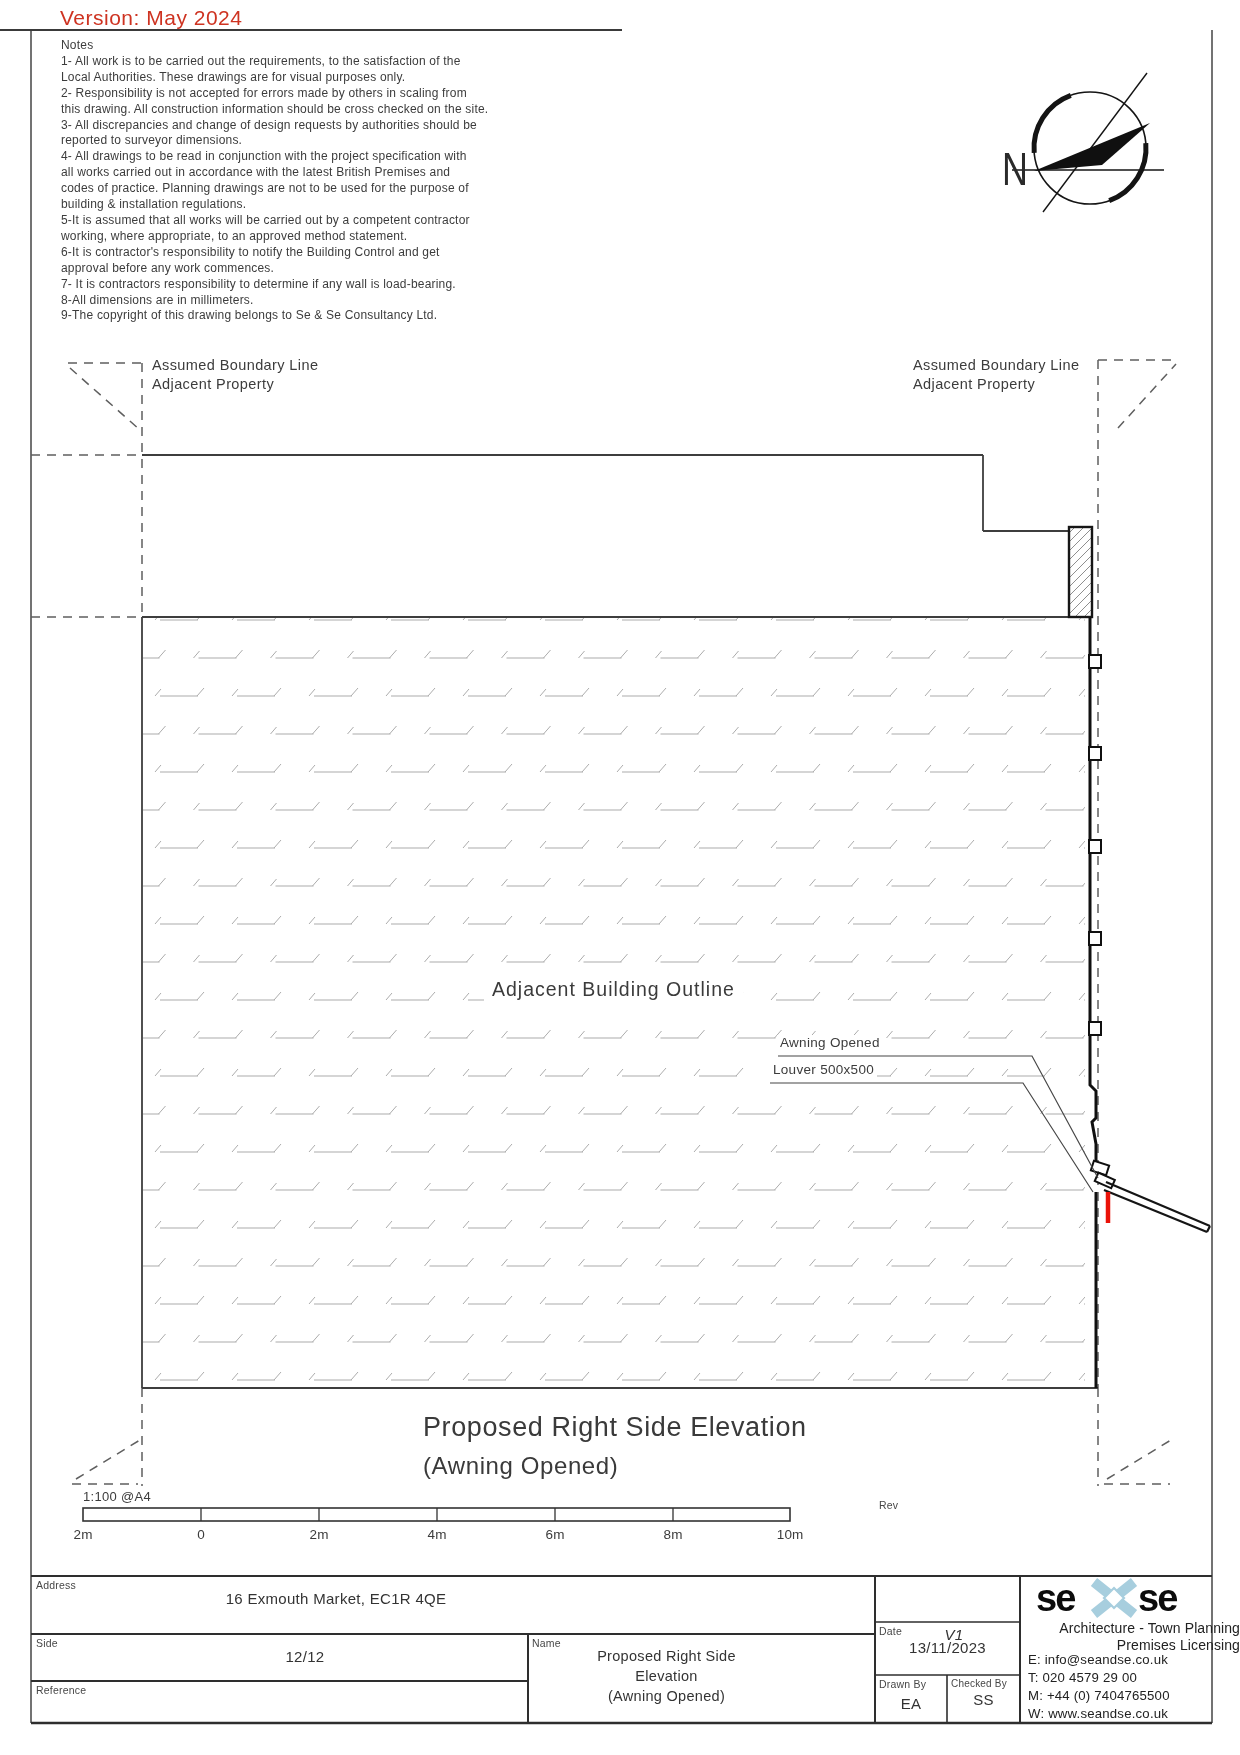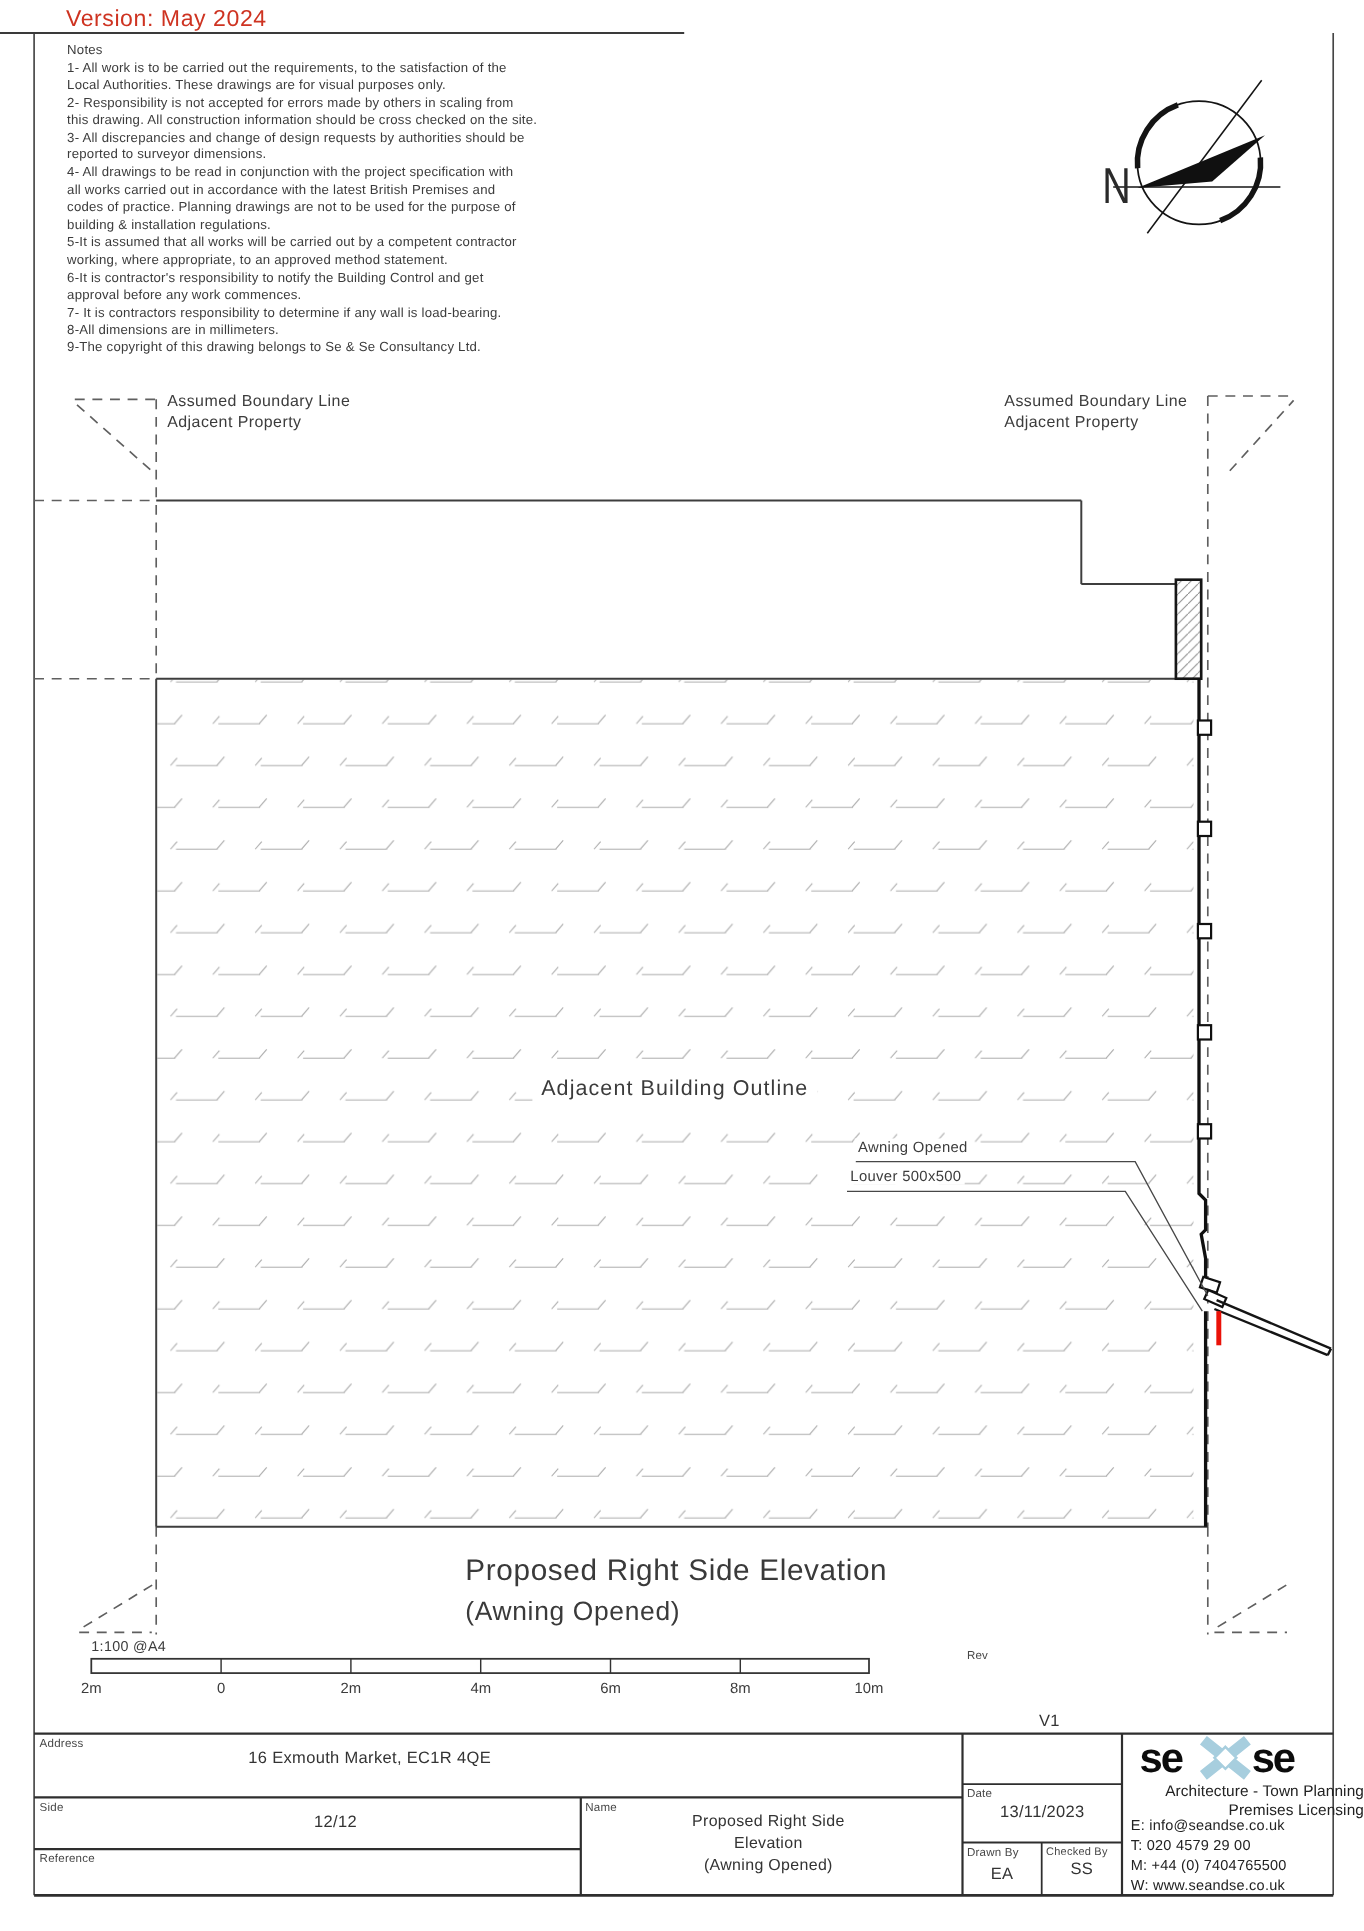--- a/index.html
+++ b/index.html
@@ -195,7 +195,7 @@
     </div>
 
   <div class="abs tb-label" style="left:879px;top:1499px;">Rev</div>
-  <div class="abs tb-value" style="left:875px;top:1556px;width:158px;">V1</div>
+  <div class="abs tb-value" style="left:875px;top:1626px;width:158px;font-style:italic;">V1</div>
 
   <div class="abs tb-label" style="left:879px;top:1625px;">Date</div>
   <div class="abs tb-value" style="left:875px;top:1639px;width:145px;">13/11/2023</div>

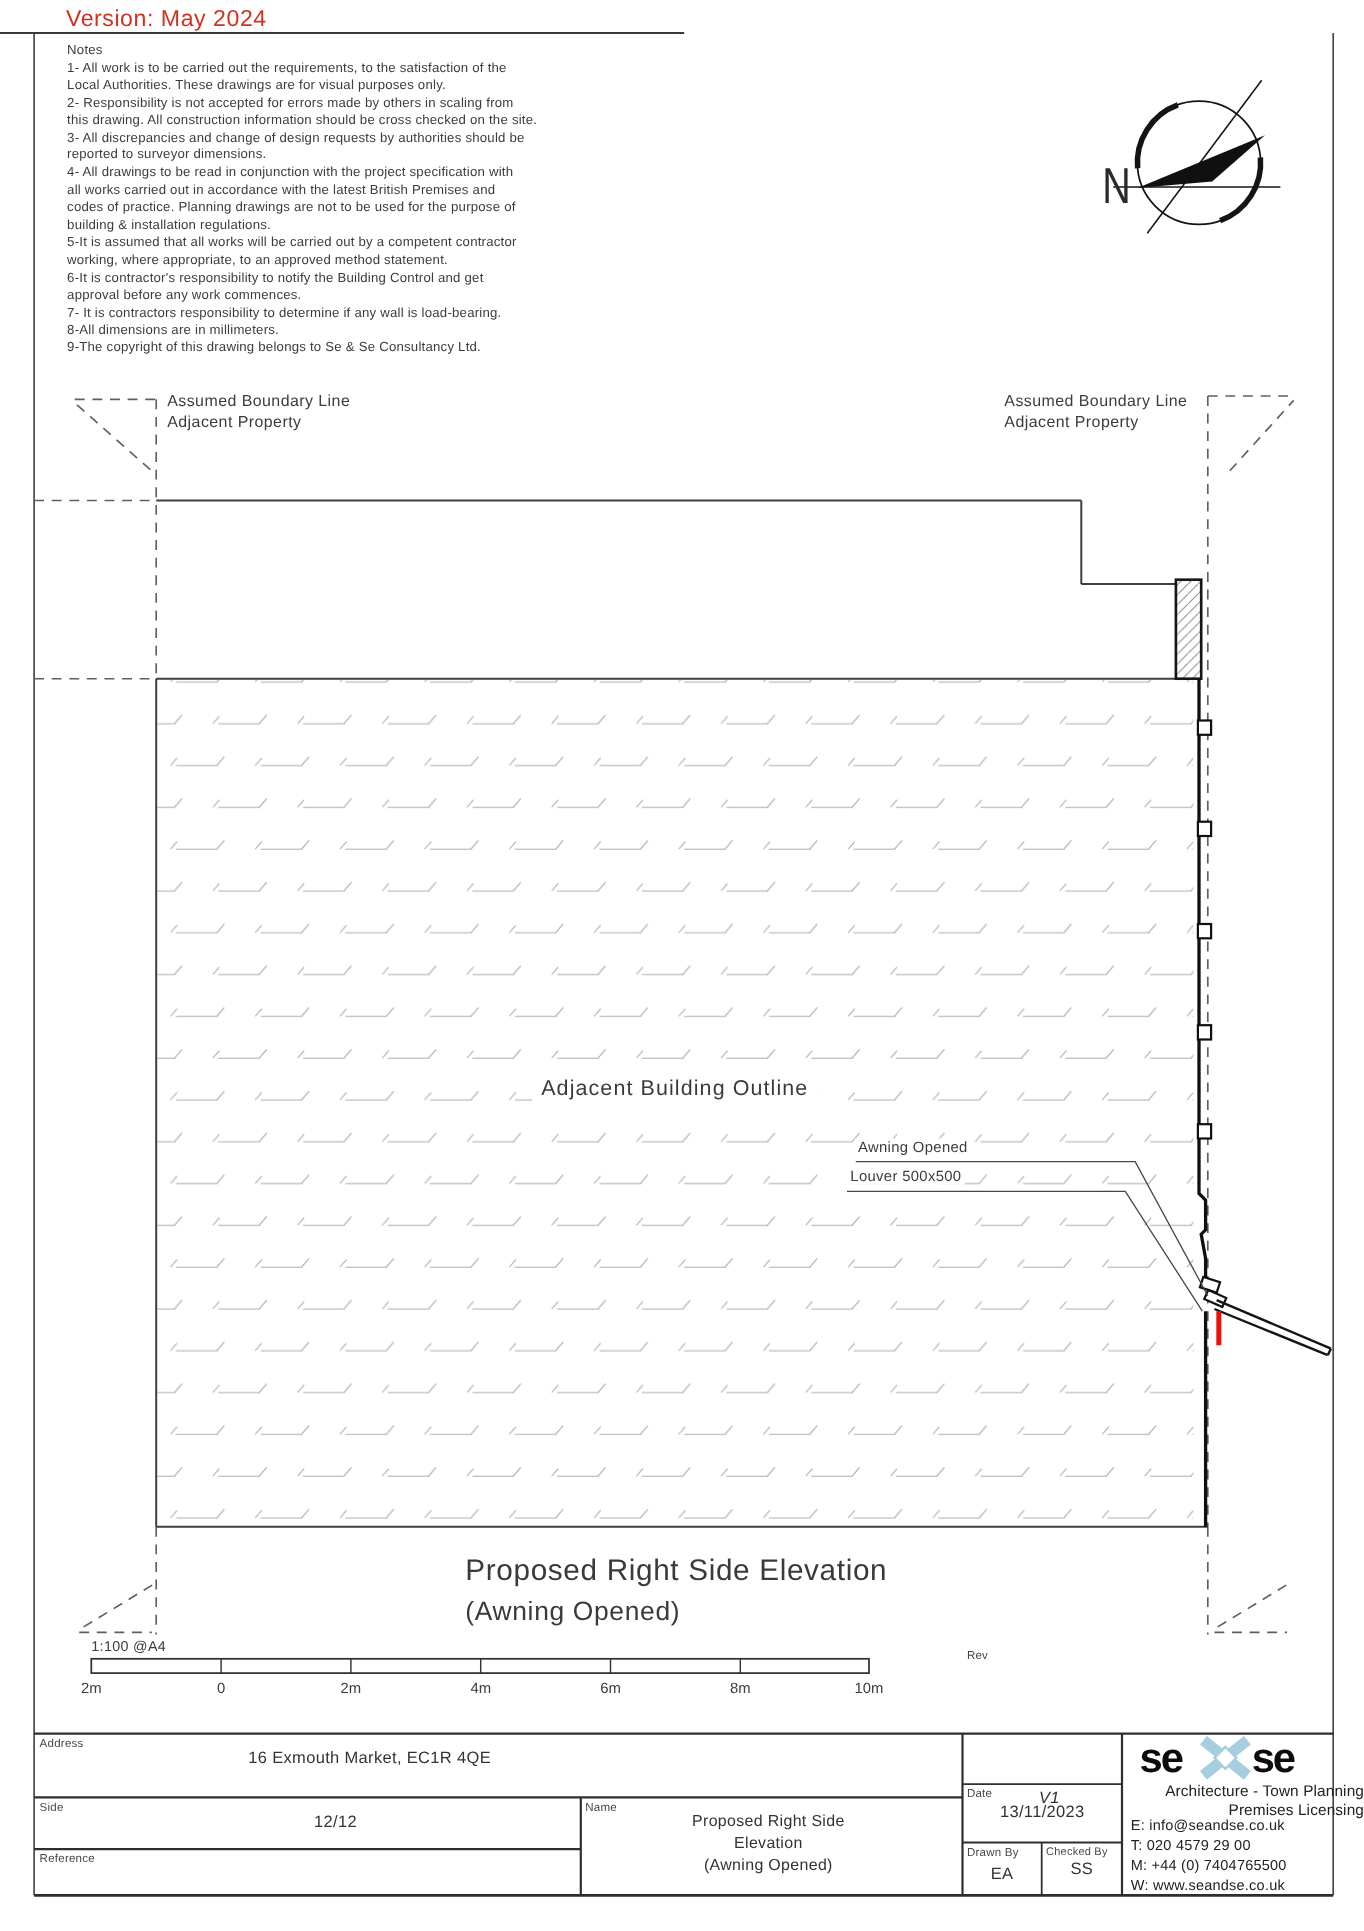--- a/index.html
+++ b/index.html
@@ -188,7 +188,7 @@
   <div class="abs tb-label" style="left:36px;top:1684px;">Reference</div>
 
   <div class="abs tb-label" style="left:532px;top:1637px;">Name</div>
-  <div class="abs" style="left:556px;top:1646px;width:285px;" id="name-box">
+  <div class="abs" style="left:524px;top:1646px;width:285px;" id="name-box">
       <div class="name-line">Proposed Right Side</div>
       <div class="name-line">Elevation</div>
       <div class="name-line">(Awning Opened)</div>

